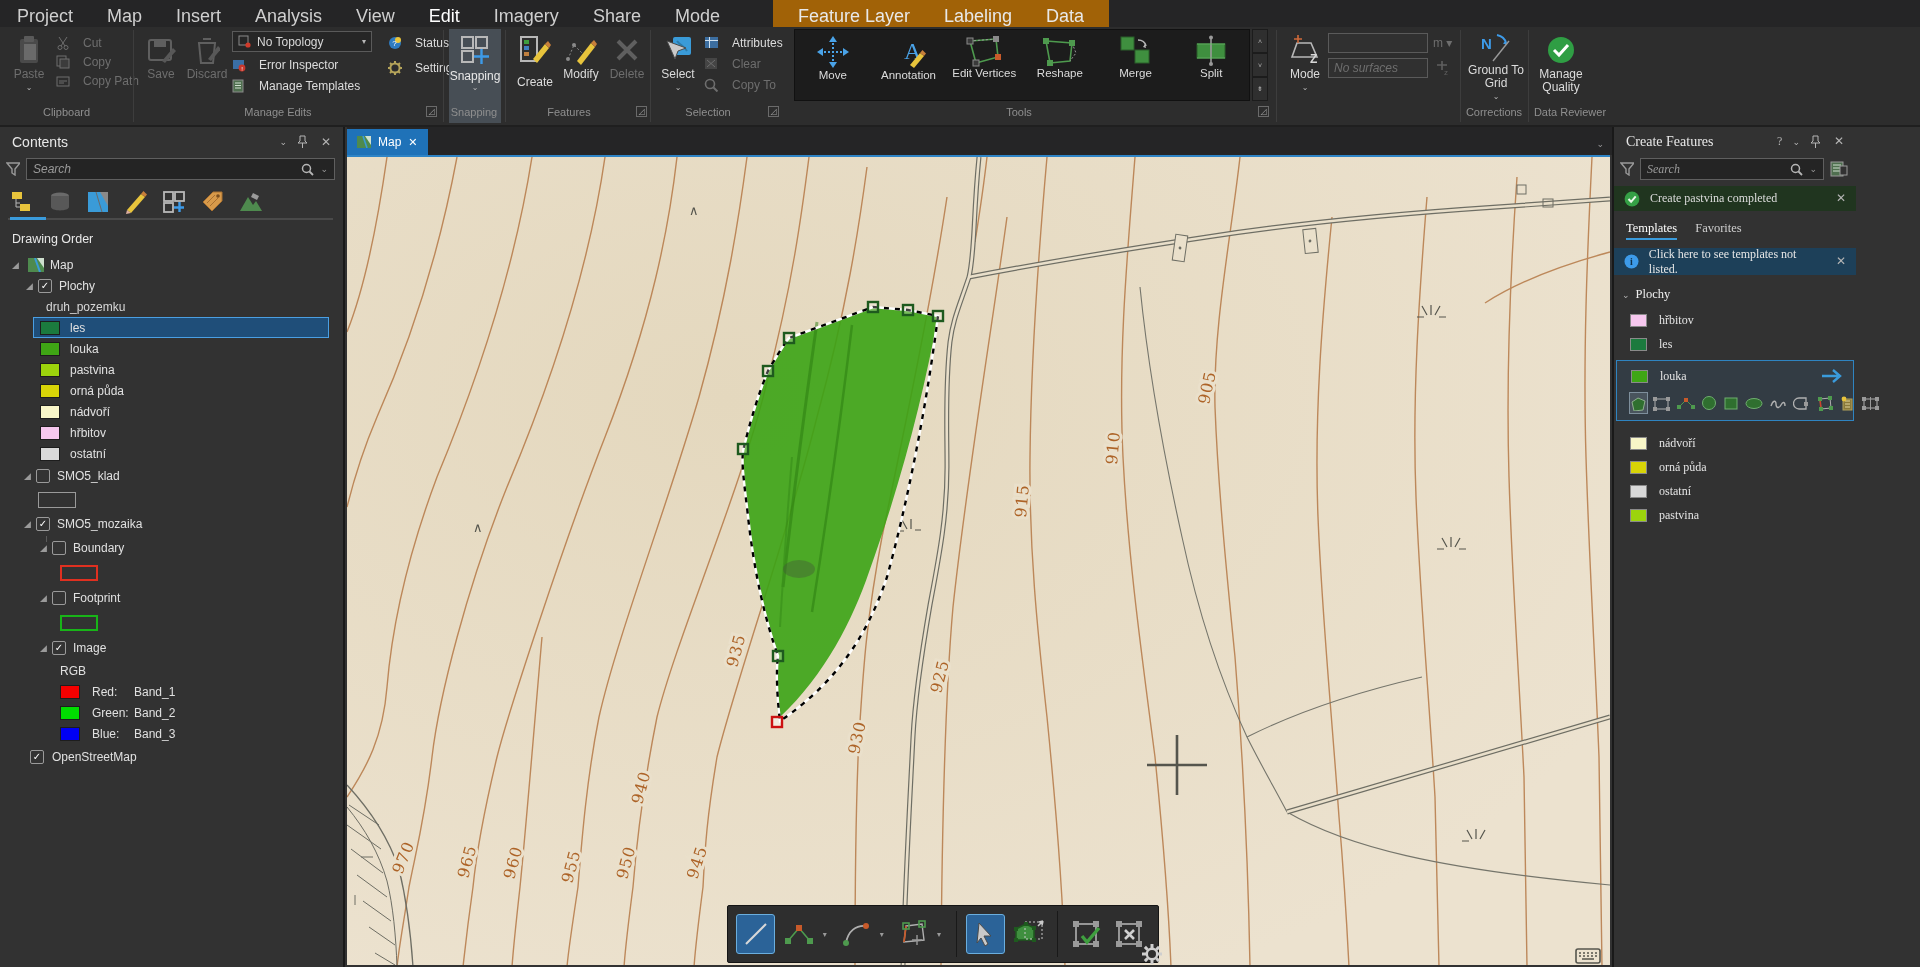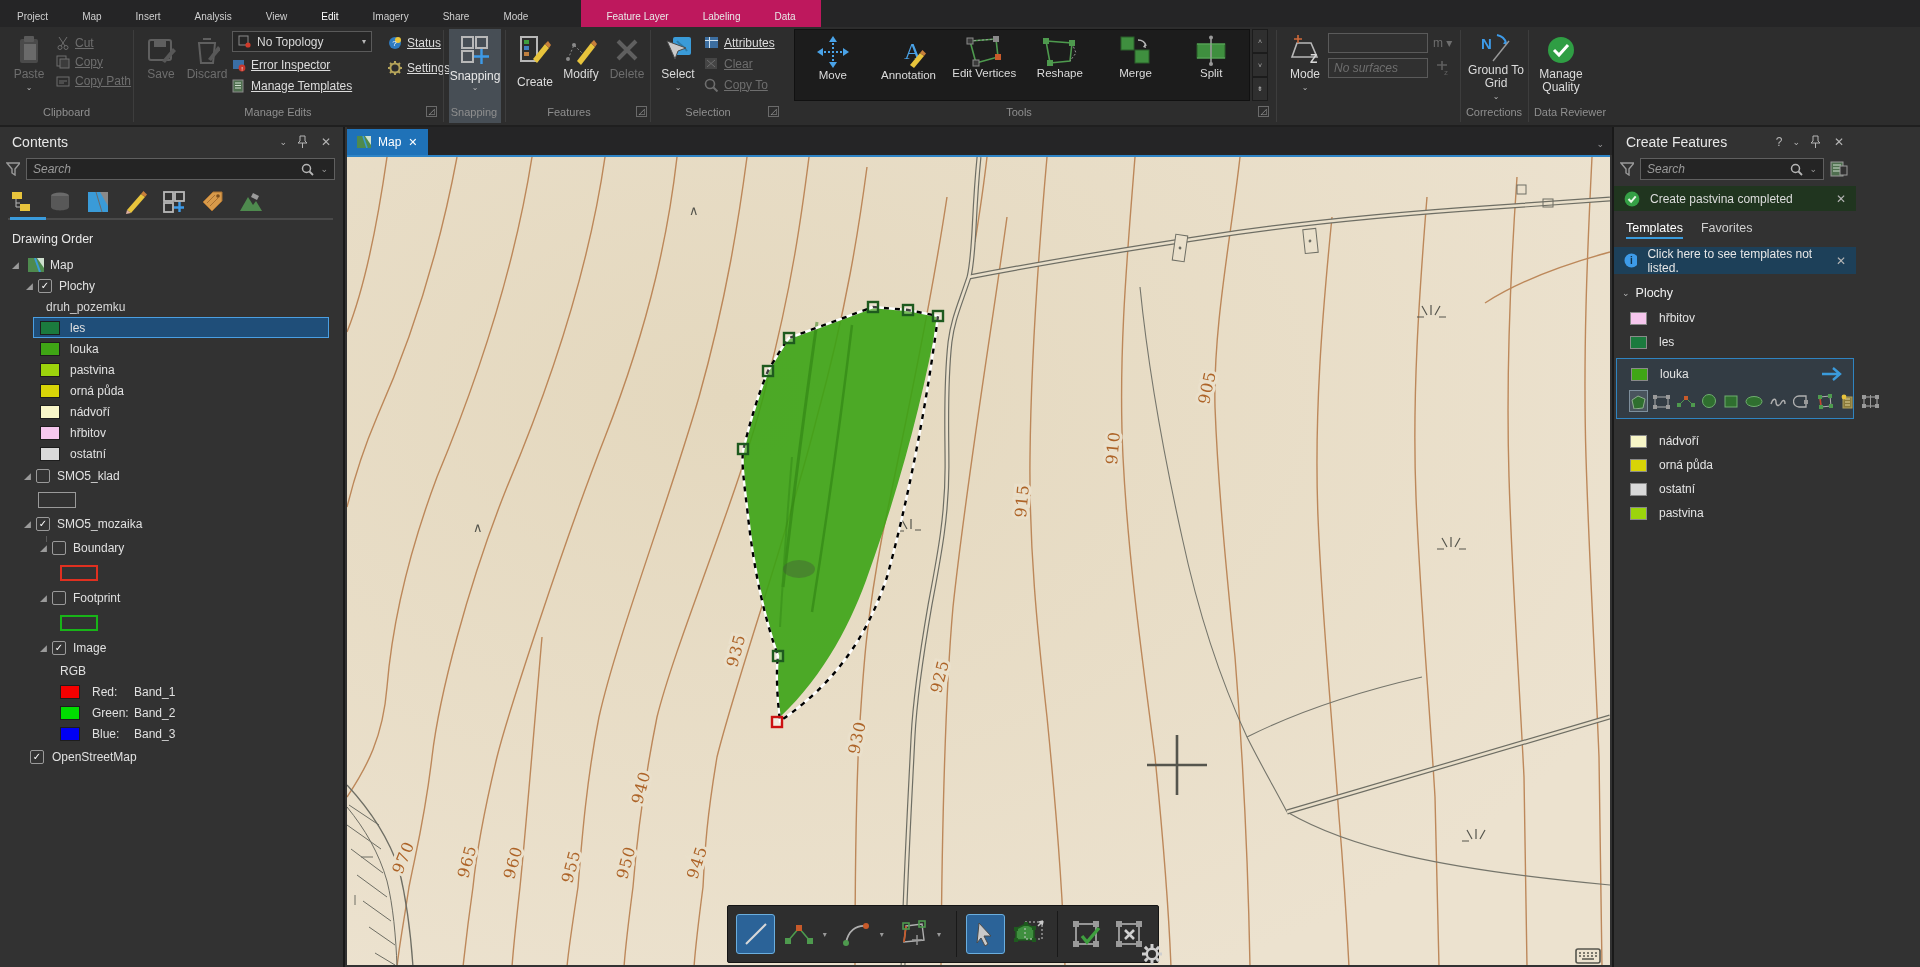--- a/index.html
+++ b/index.html
@@ -9,7 +9,7 @@
 
   
   #menubar { position:absolute; left:0; top:0; width:1920px; height:27px; background:#252526; display:flex; align-items:stretch; }
-  .mtab { padding:16px 17px; display:flex; align-items:center; color:#cfcfcf; font-size:10px; position:relative; cursor:default; }
+  .mtab { padding:16px 17px; display:flex; align-items:center; color:#cfcfcf; font-size:18px; position:relative; cursor:default; }
   .mtab.active { color:#ffffff; }
   .mtab.active::after { content:""; position:absolute; left:14px; right:14px; bottom:1px; height:3px; background:#2e9bd6; }
   #ctxtabs { margin-left:36px; background:#be185d; display:flex; align-items:stretch; padding:0 8px;justify-content:center; }

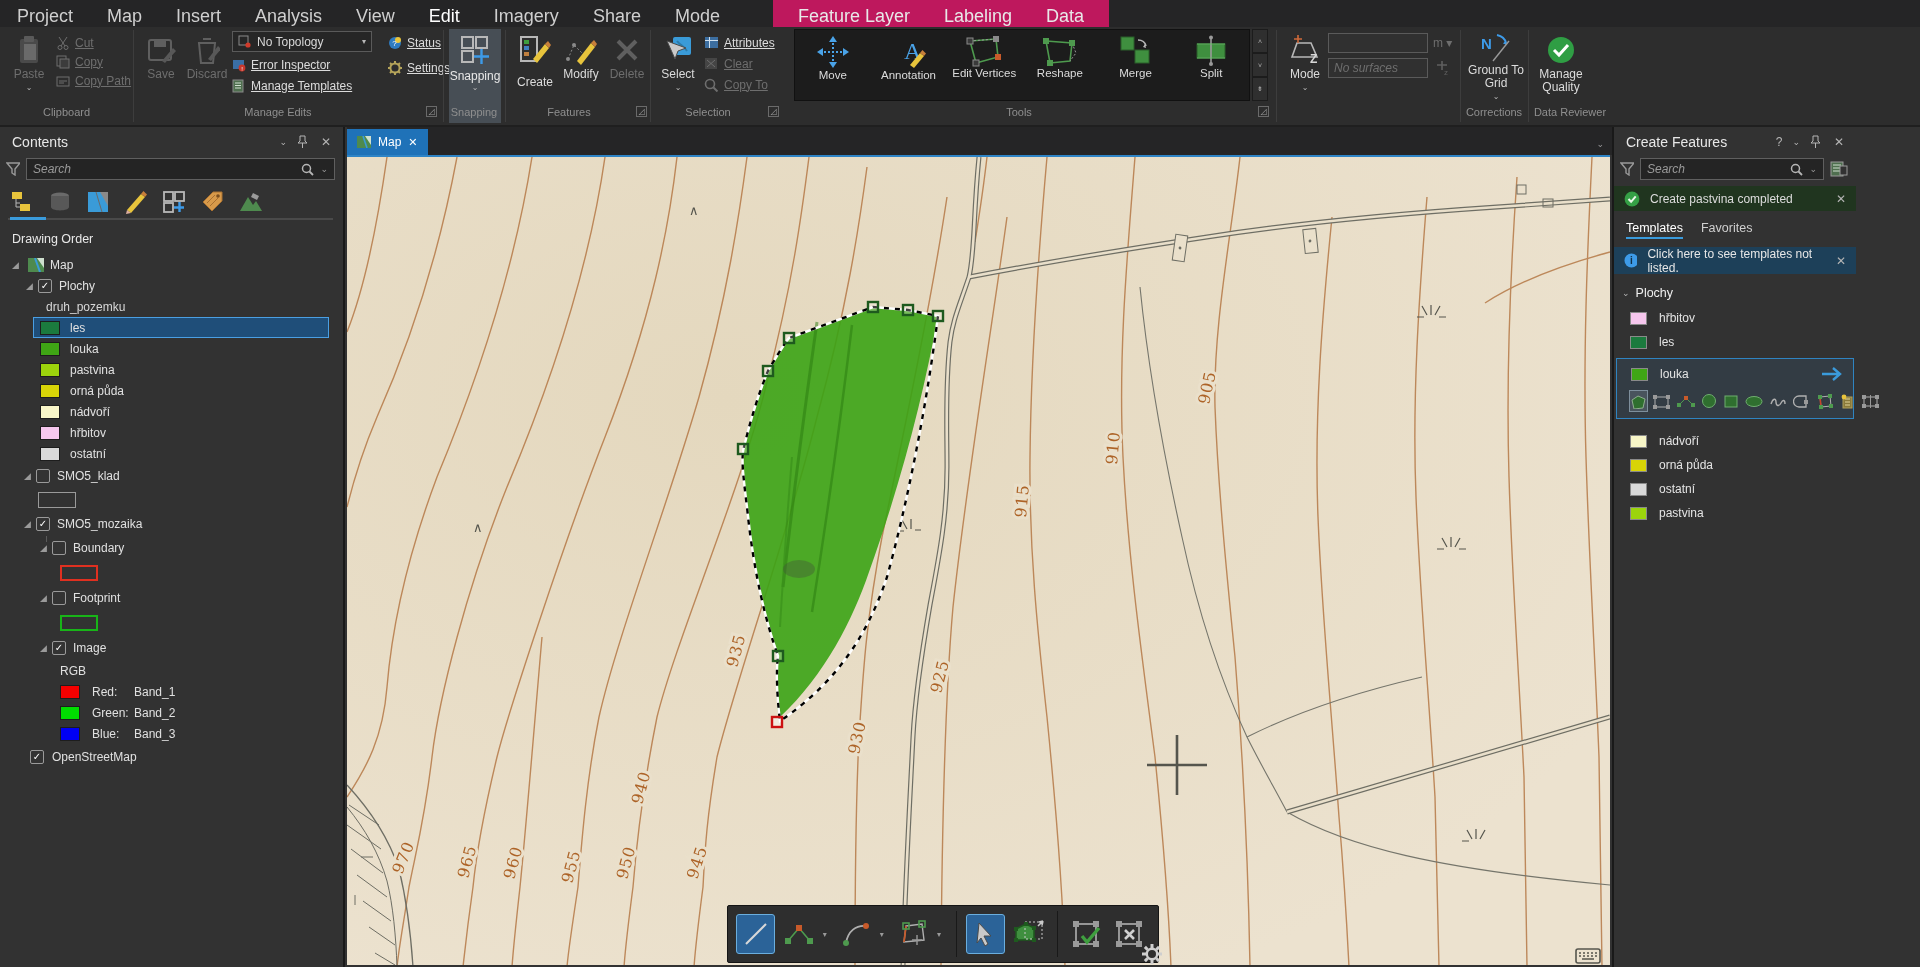--- a/index.html
+++ b/index.html
@@ -12,7 +12,7 @@
   .mtab { padding:16px 17px; display:flex; align-items:center; color:#cfcfcf; font-size:18px; position:relative; cursor:default; }
   .mtab.active { color:#ffffff; }
   .mtab.active::after { content:""; position:absolute; left:14px; right:14px; bottom:1px; height:3px; background:#2e9bd6; }
-  #ctxtabs { margin-left:36px; background:#be185d; display:flex; align-items:stretch; padding:0 8px;justify-content:center; }
+  #ctxtabs { margin-left:36px; background:#a16207; display:flex; align-items:stretch; padding:0 8px;justify-content:center; }
   #ctxtabs .mtab { color:#e8e8e8; }
 
   

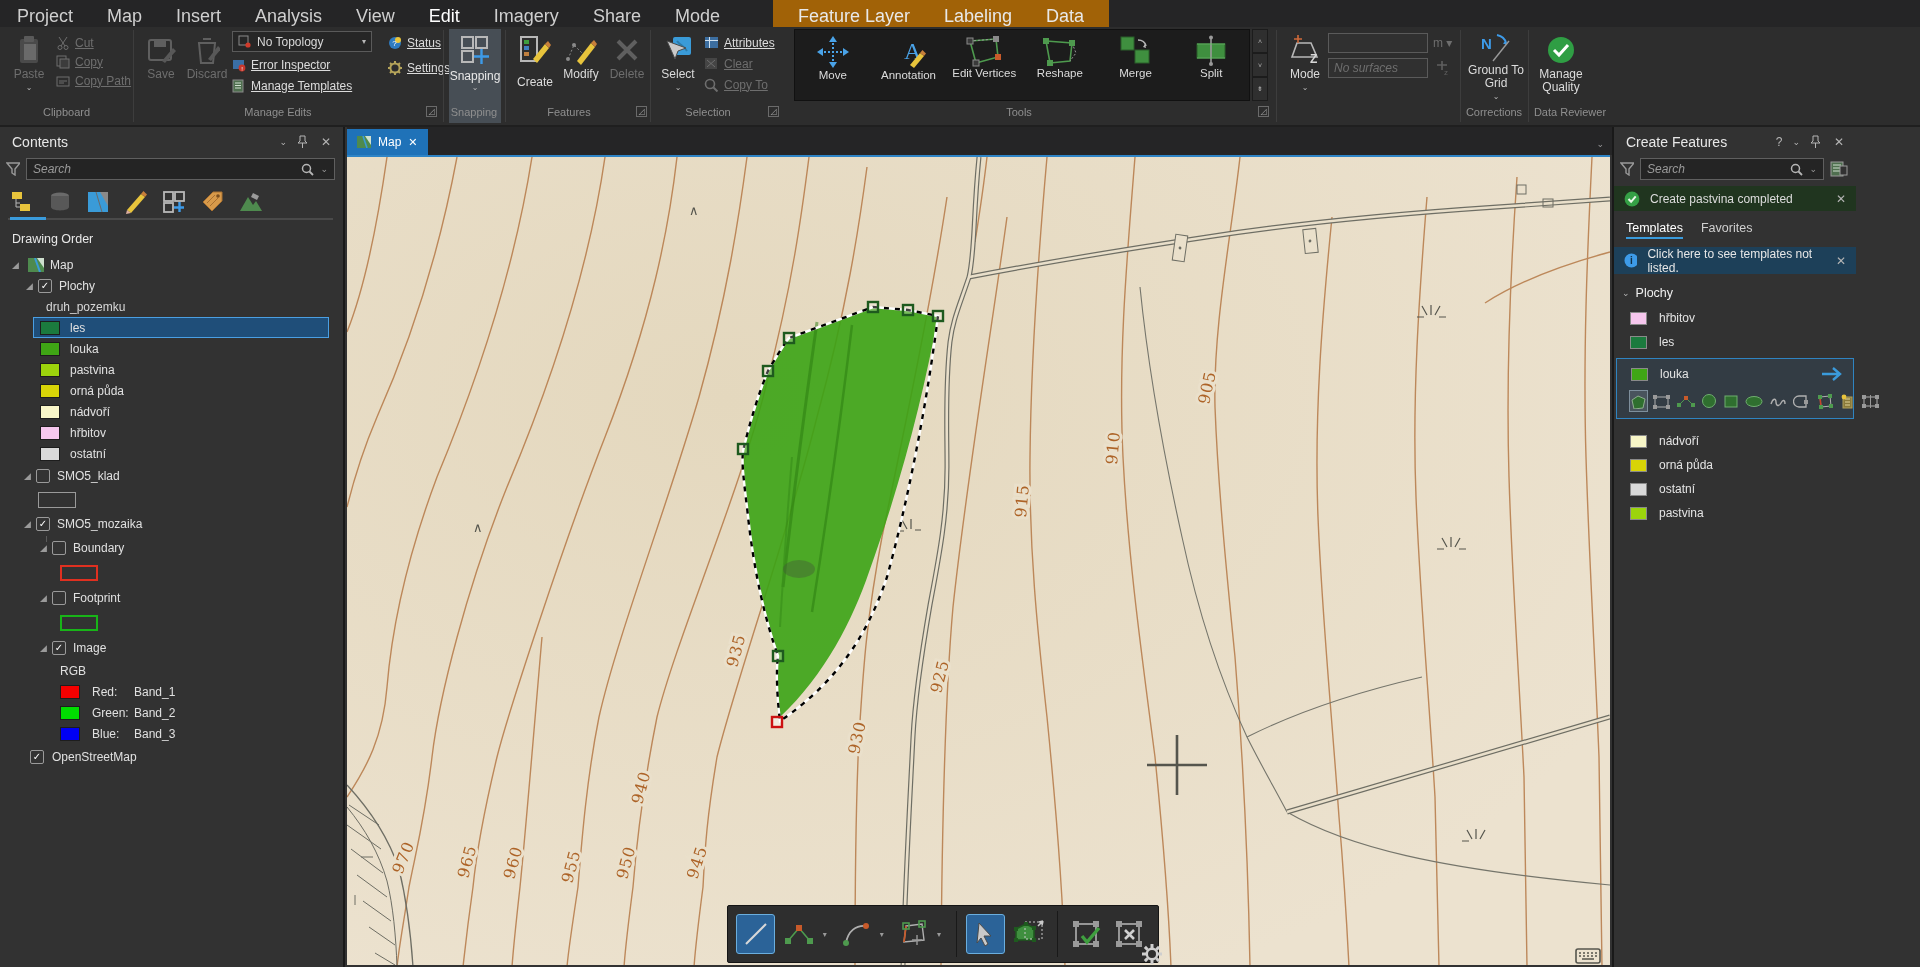--- a/index.html
+++ b/index.html
@@ -21,7 +21,7 @@
   .rbig { position:absolute; top:2px; width:46px; height:74px; display:flex; flex-direction:column; align-items:center; color:#dcdcdc; font-size:12px; text-align:center; line-height:13px; cursor:default; }
   .rbig .ric { height:36px; display:flex; align-items:center; justify-content:center; margin-top:3px; }
   .rbig.dis { color:#6e6e6e; }
-  .rsmall { display:flex; align-items:center; gap:5px; font-size:12px; height:19px; color:#dcdcdc; white-space:nowrap; cursor:default;text-decoration:underline; }
+  .rsmall { display:flex; align-items:center; gap:13px; font-size:12px; height:19px; color:#dcdcdc; white-space:nowrap; cursor:default; }
   .rsmall.dis { color:#6e6e6e; }
   .chev { font-size:8px; color:#b8b8b8; }
   .glabels { position:absolute; left:0; top:73px; width:1920px; height:25px; font-size:11px; color:#8f8f8f; }

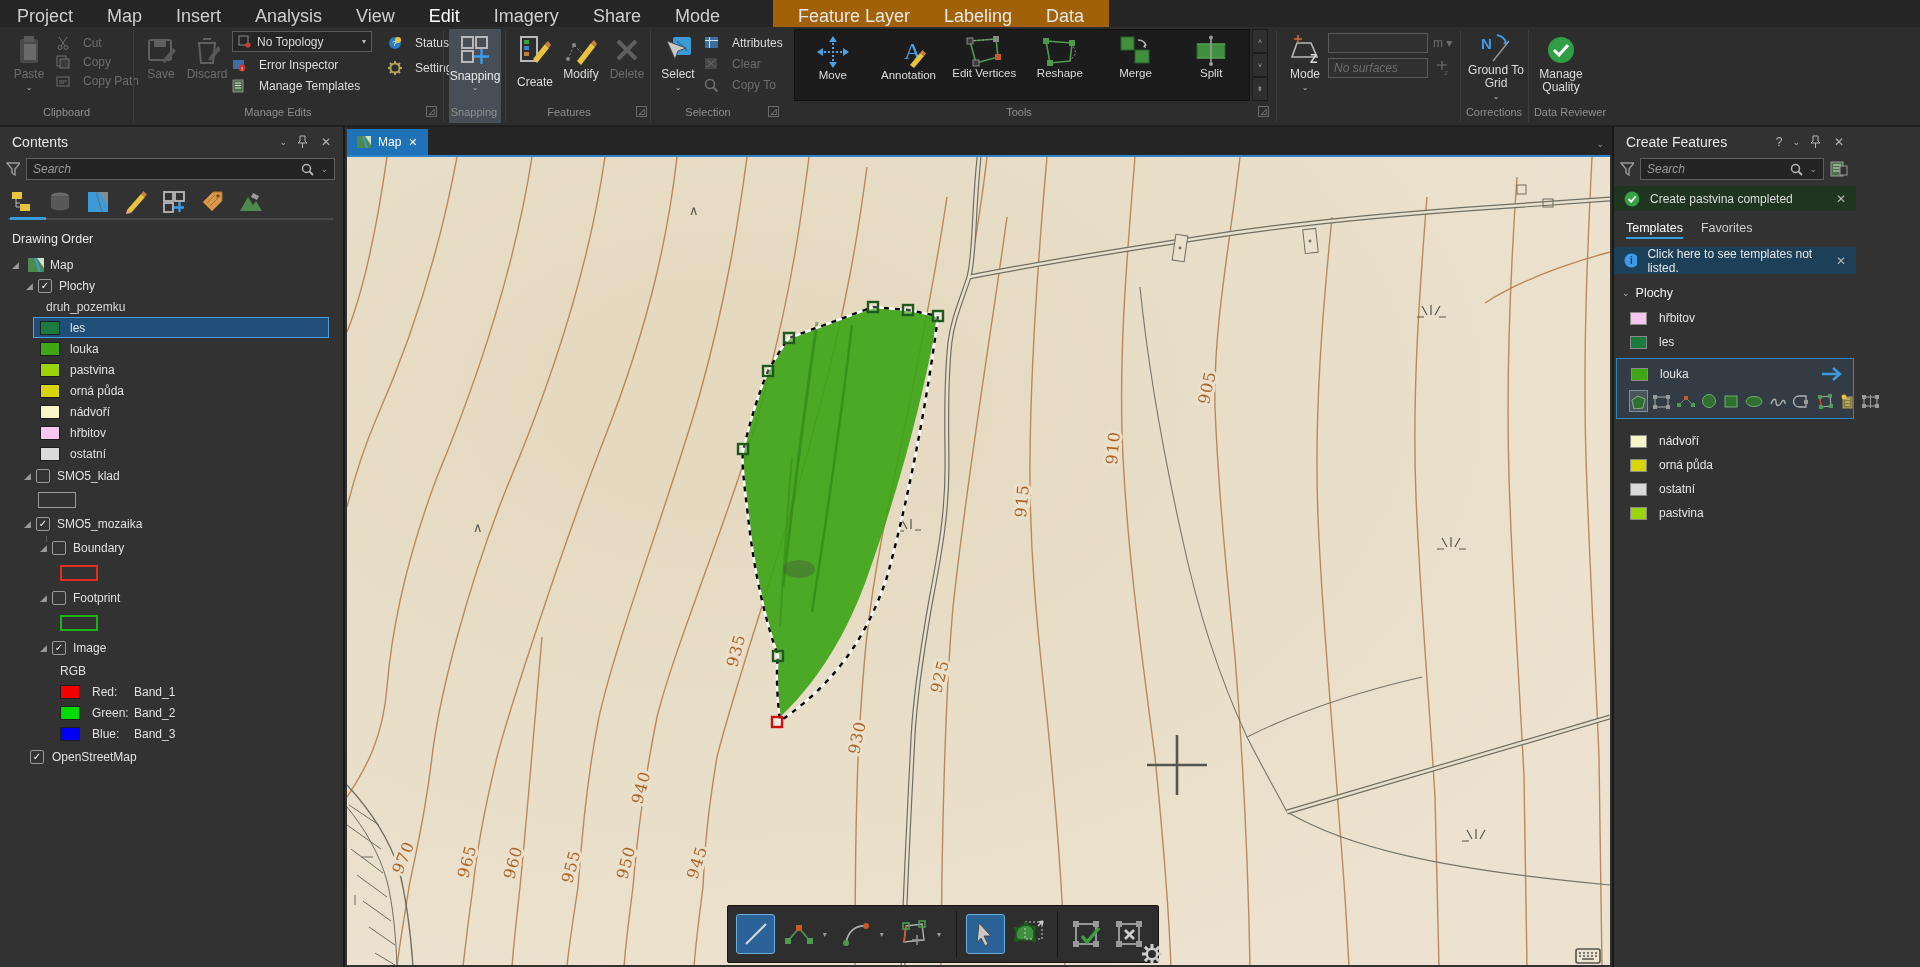--- a/index.html
+++ b/index.html
@@ -36,7 +36,7 @@
 
   
   #left-panel  { position:absolute; left:0; top:127px; width:345px; height:840px; background:#323232; border-right:2px solid #191919; }
-  #right-panel { position:absolute; left:1612px; top:127px; width:244px; height:840px; background:#323232; border-left:2px solid #191919; }
+  #right-panel { position:absolute; left:1612px; top:127px; width:244px; height:840px; background:#323232; border-left:2px solid #191919;font-family:Liberation Serif, serif; }
   .phead { height:29px; display:flex; align-items:center; padding:0 12px; font-size:14px; color:#e8e8e8; }
   .phicons { margin-left:auto; display:flex; gap:10px; color:#b5b5b5; font-size:12px; align-items:center; }
   .srow { display:flex; align-items:center; padding:2px 8px 2px 6px; gap:6px; }

